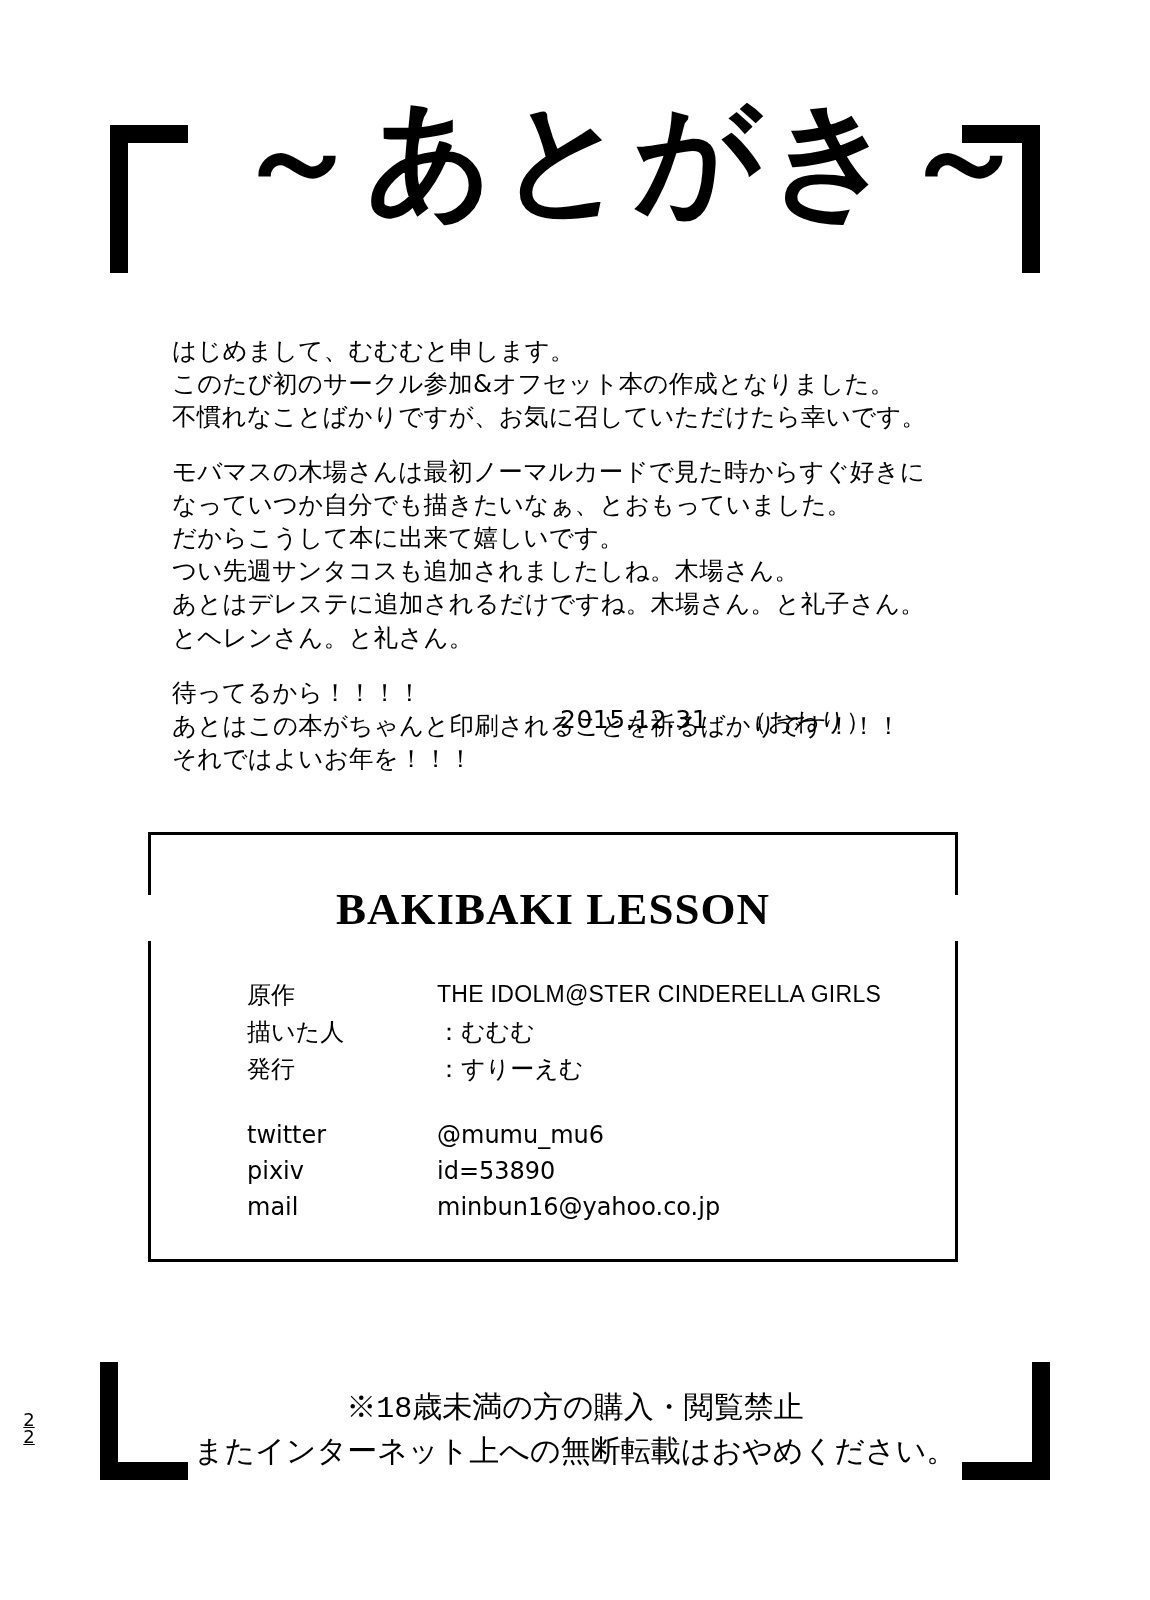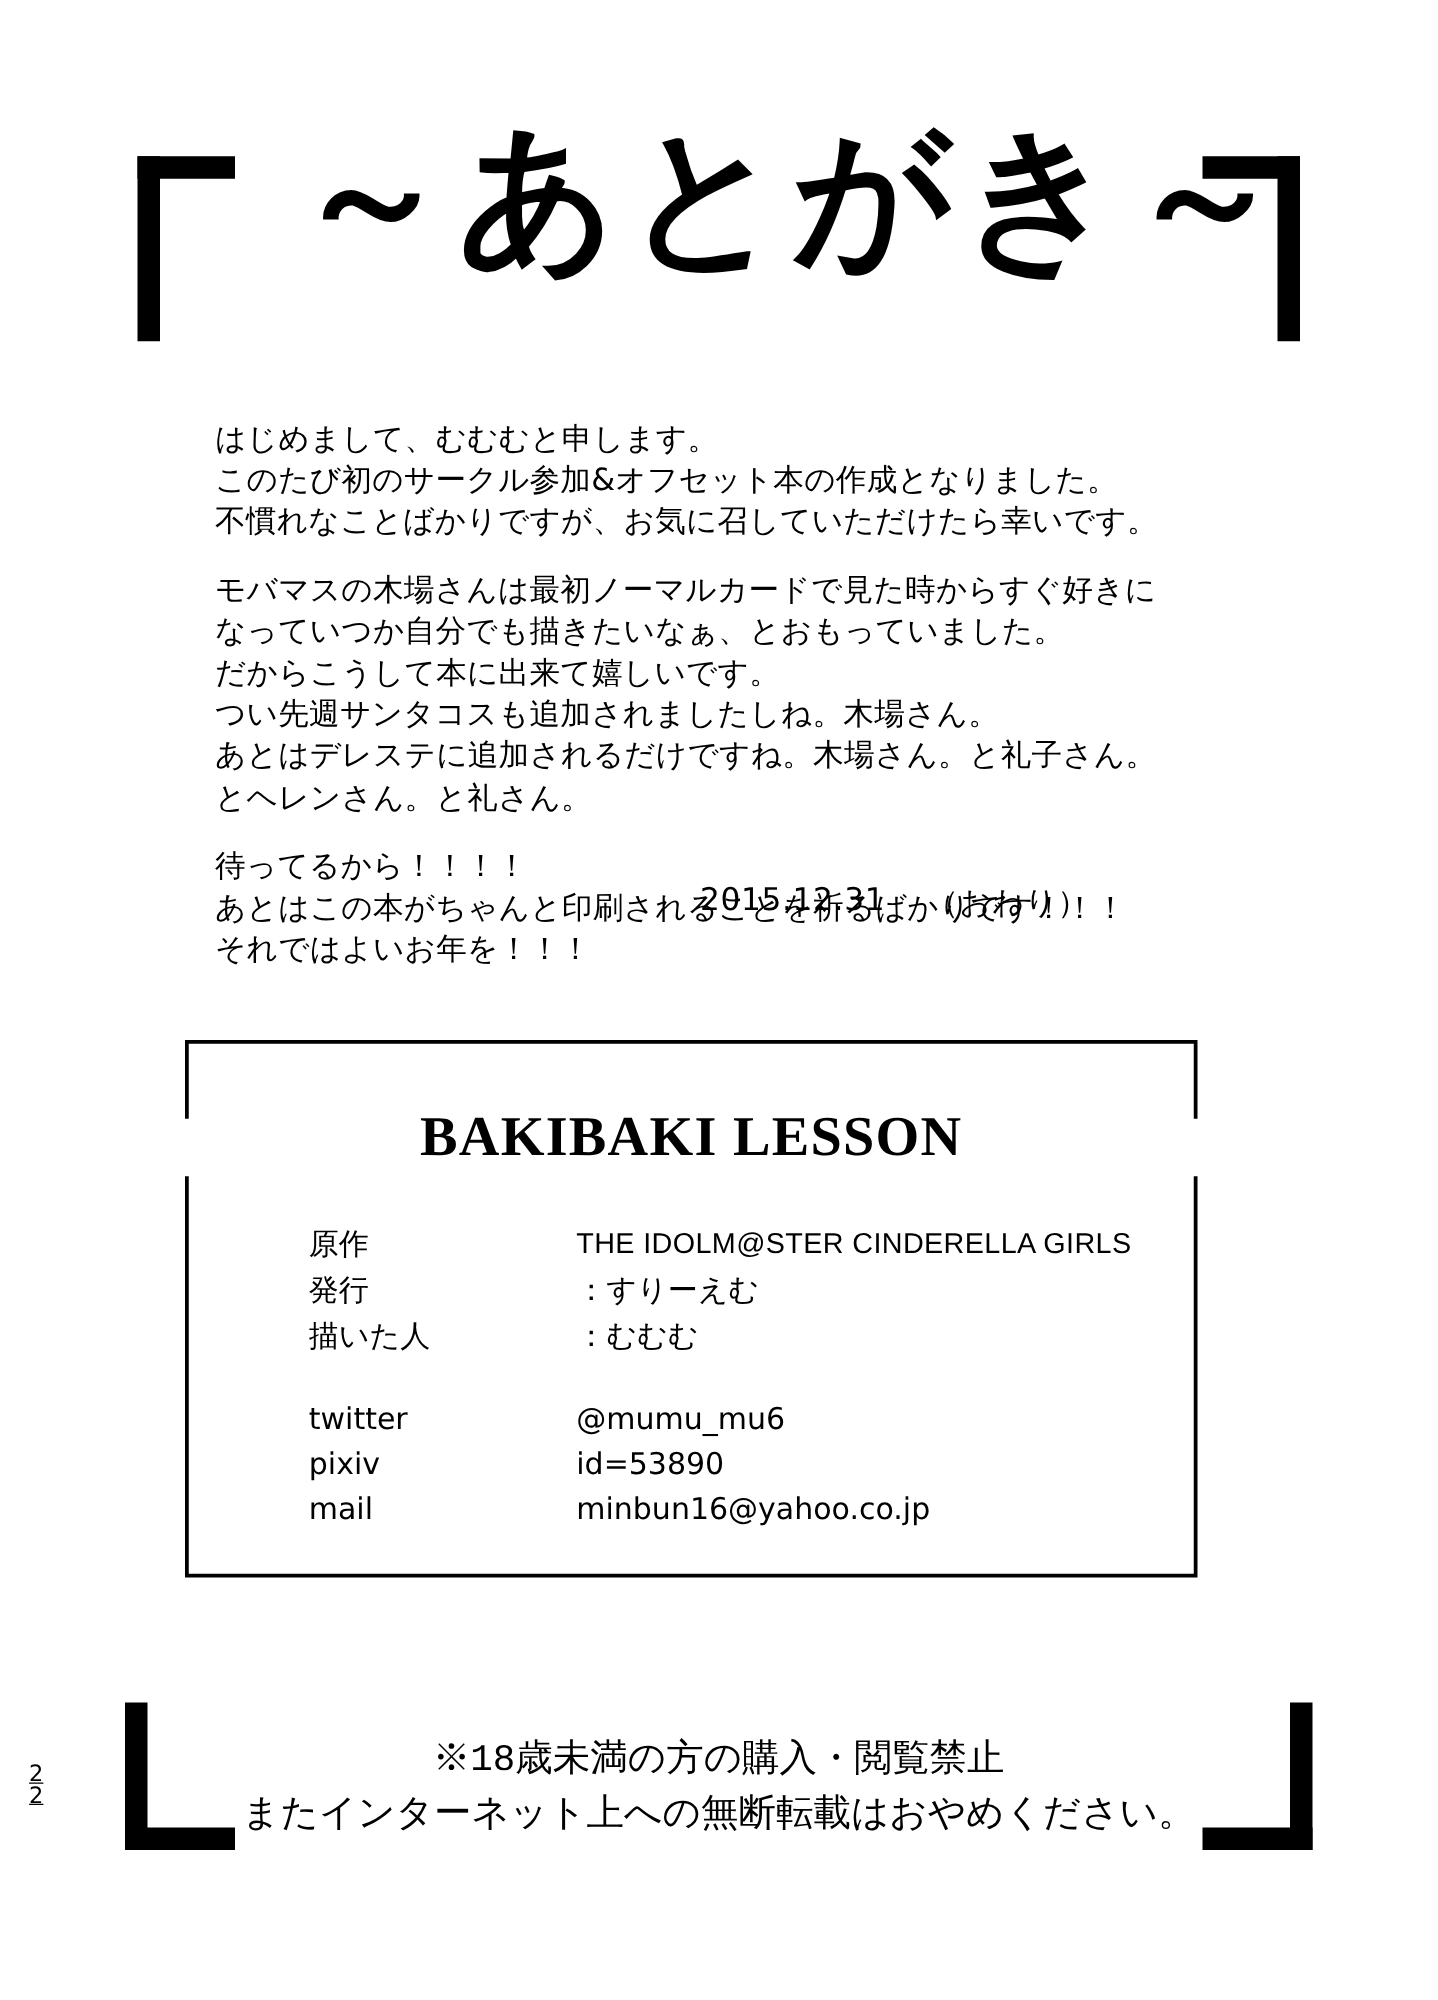--- a/index.html
+++ b/index.html
@@ -125,7 +125,6 @@
   }
   .credit-row {
     display: flex;
-    gap: 24px;
   }
   .credit-row .label { width: 190px; }
   .credit-row .value { white-space: pre; }

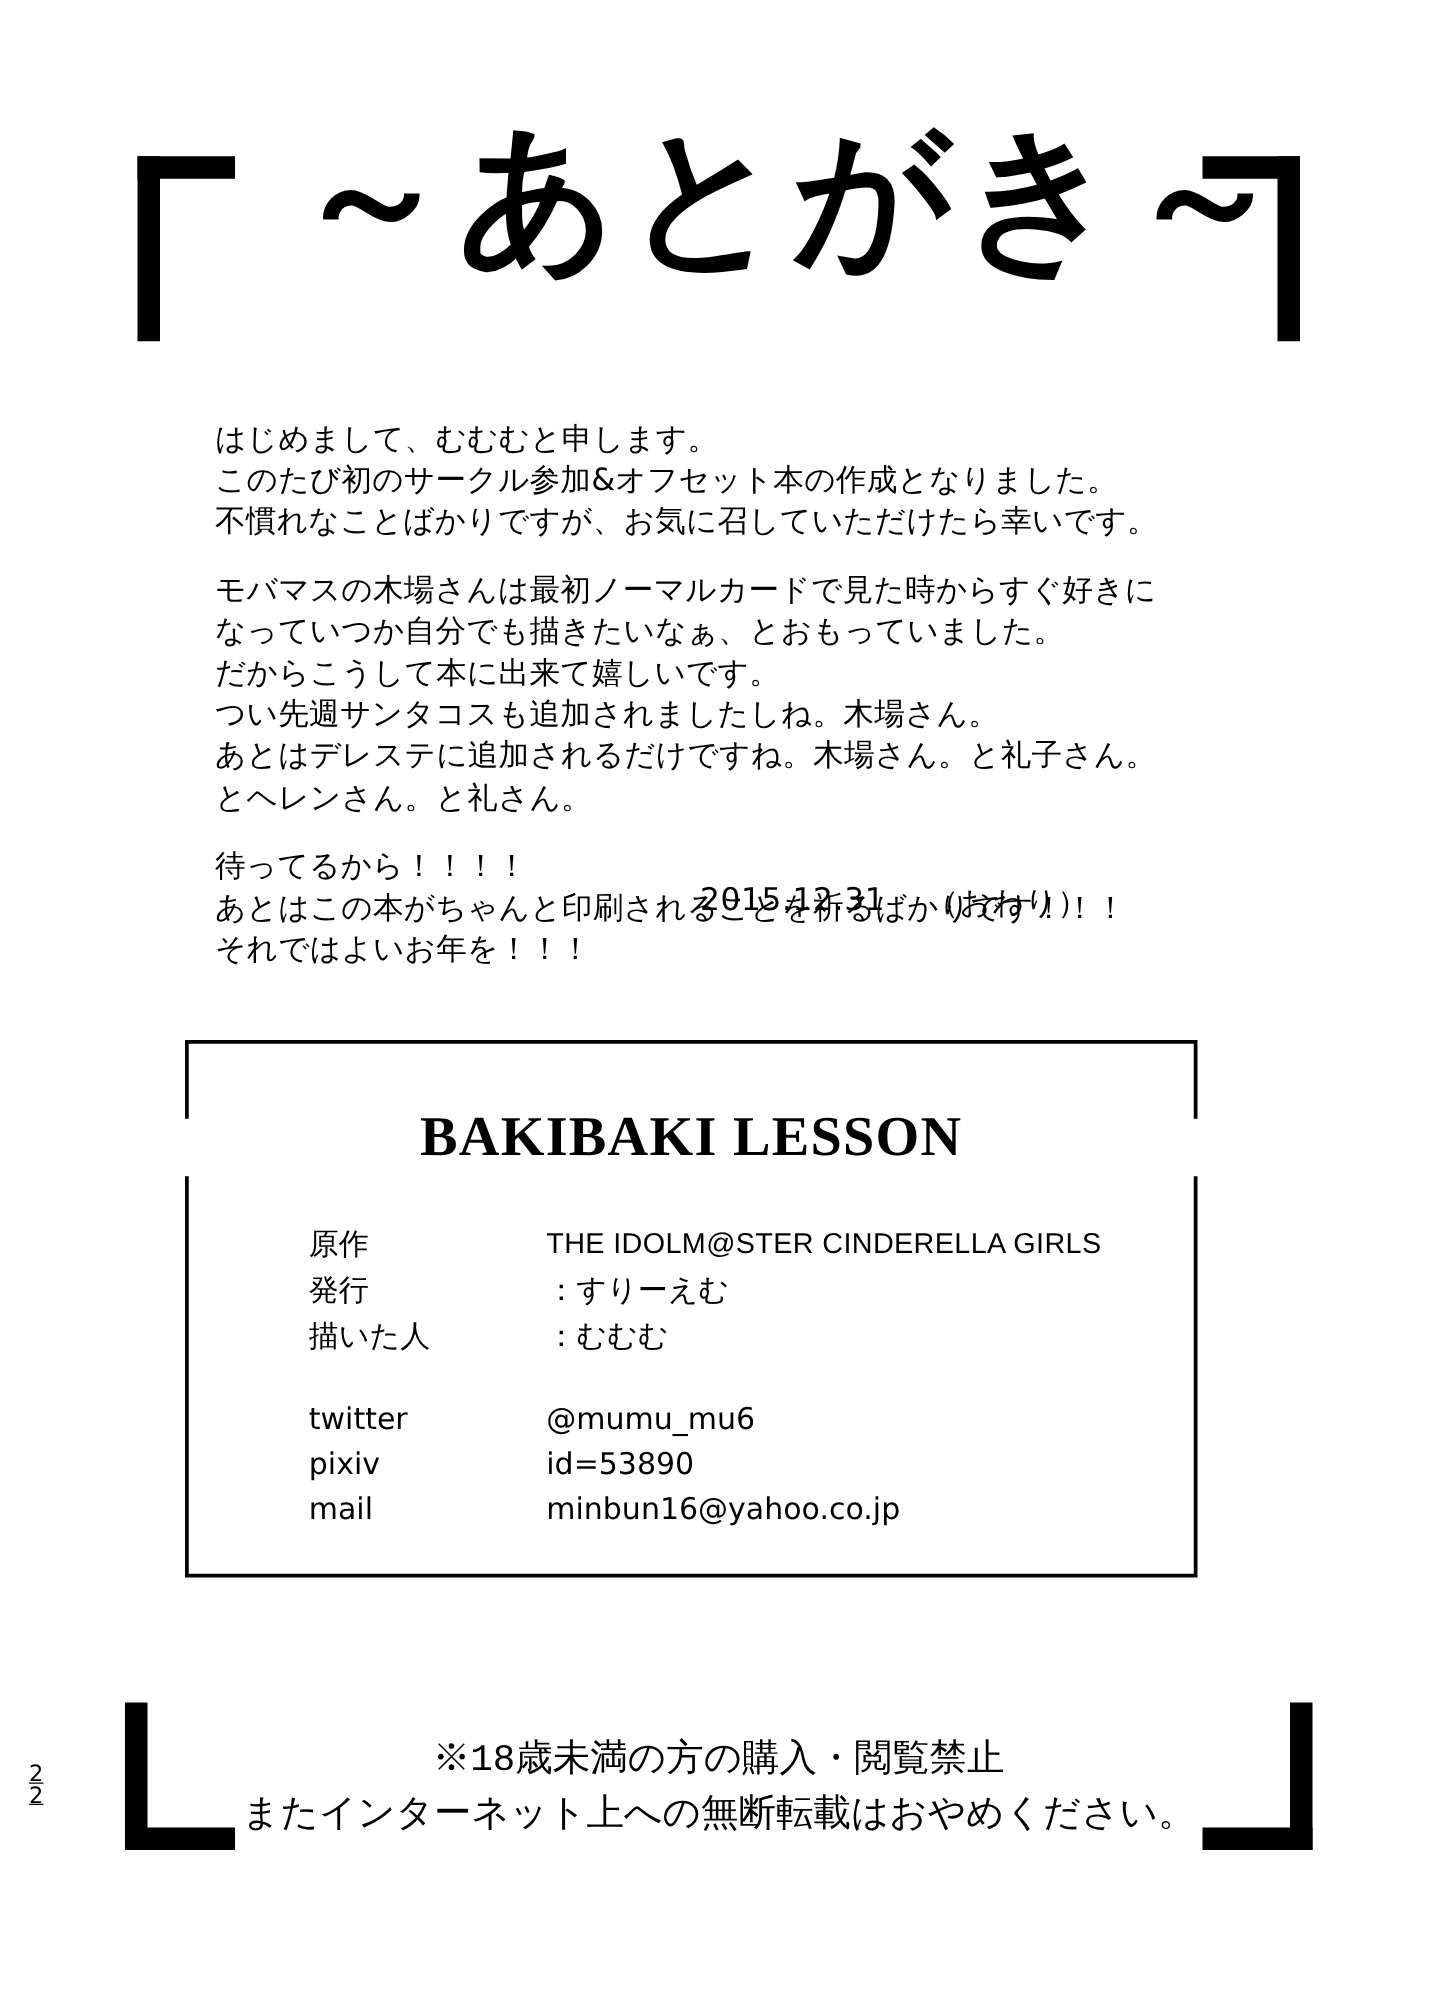--- a/index.html
+++ b/index.html
@@ -233,13 +233,13 @@
       <span class="value">THE IDOLM@STER CINDERELLA GIRLS</span>
     </div>
     <div class="credit-row">
+      <span class="label">描いた人</span>
+      <span class="value">：むむむ</span>
+    </div>
+    <div class="credit-row">
       <span class="label">発行</span>
       <span class="value">：すりーえむ</span>
     </div>
-    <div class="credit-row">
-      <span class="label">描いた人</span>
-      <span class="value">：むむむ</span>
-    </div>
   </div>
 
   <div class="contacts">

